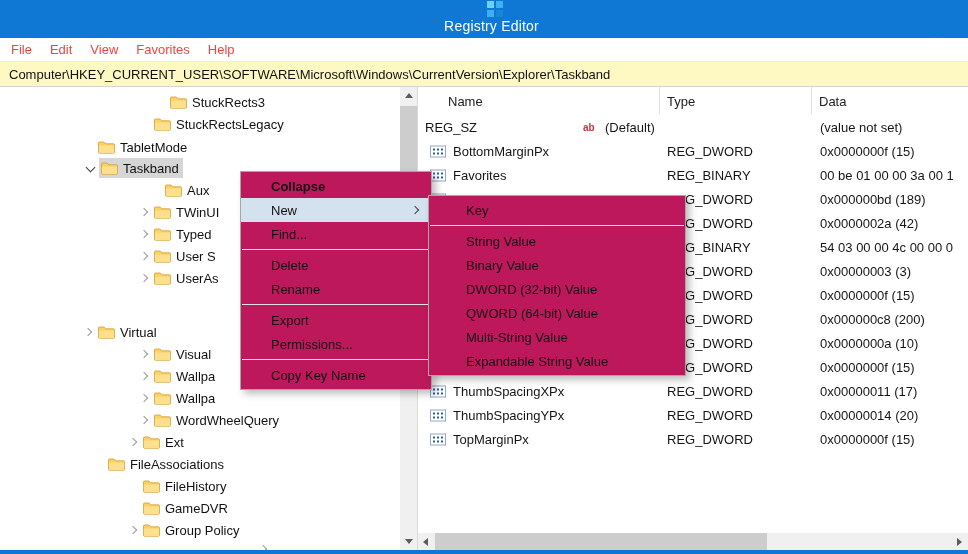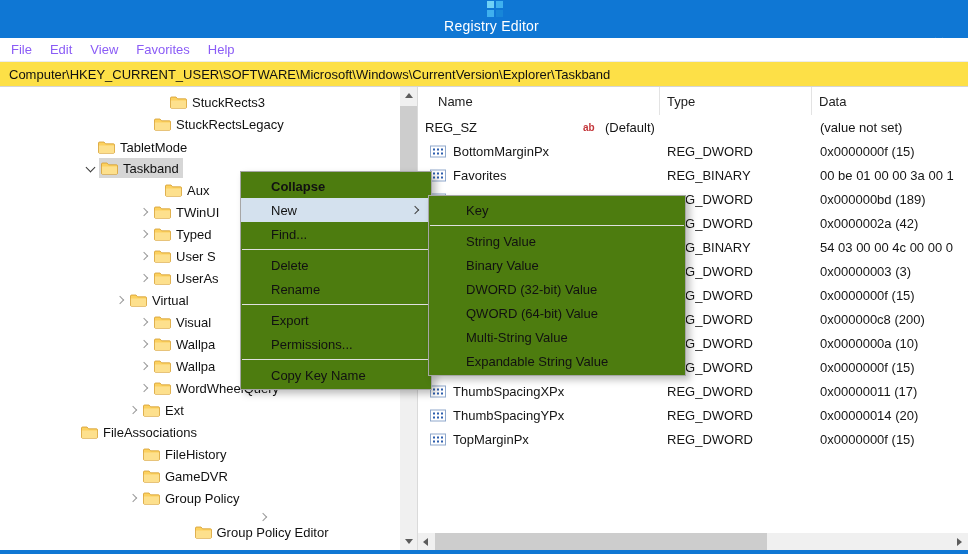--- a/index.html
+++ b/index.html
@@ -17,7 +17,7 @@
   .g-close{font-size:20px;line-height:1;font-weight:400;color:#fff;margin-top:-2px;}
 
   
-  .menubar{position:absolute;left:0;top:38px;right:0;height:24px;background:#fff;display:flex;align-items:stretch;padding-left:2px;border-bottom:1px solid #ececec;font-size:13px;color:#8b5cf6;}
+  .menubar{position:absolute;left:0;top:38px;right:0;height:24px;background:#fff;display:flex;align-items:stretch;padding-left:2px;border-bottom:1px solid #ececec;font-size:13px;color:#ef4444;}
   .menu-item{padding:0 9px;display:flex;align-items:center;}
   .addressbar{position:absolute;left:0;top:62px;right:0;height:25px;background:#fde047;border-bottom:1px solid #d5d5d5;display:flex;align-items:center;padding-left:9px;font-size:13px;color:#111;}
 

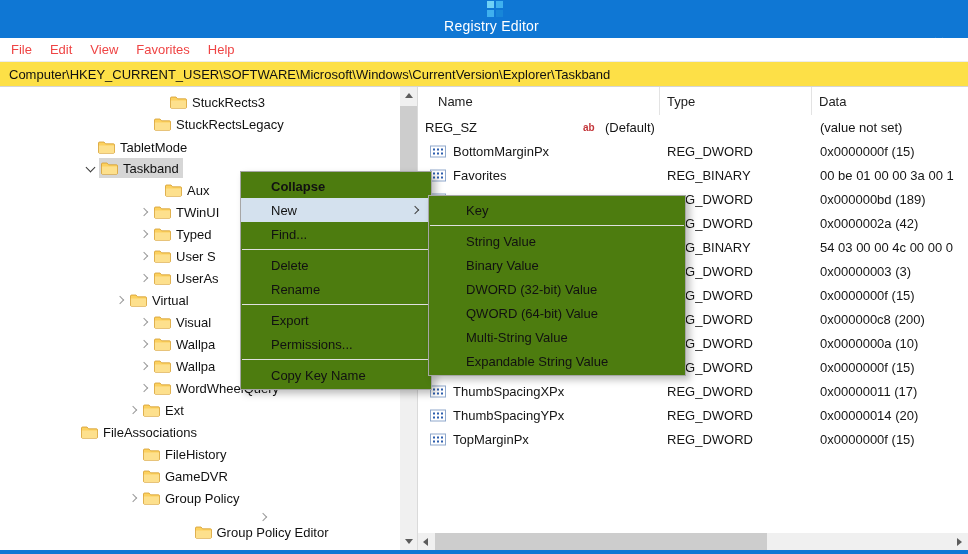--- a/index.html
+++ b/index.html
@@ -19,7 +19,7 @@
   
   .menubar{position:absolute;left:0;top:38px;right:0;height:24px;background:#fff;display:flex;align-items:stretch;padding-left:2px;border-bottom:1px solid #ececec;font-size:13px;color:#ef4444;}
   .menu-item{padding:0 9px;display:flex;align-items:center;}
-  .addressbar{position:absolute;left:0;top:62px;right:0;height:25px;background:#fde047;border-bottom:1px solid #d5d5d5;display:flex;align-items:center;padding-left:9px;font-size:13px;color:#111;}
+  .addressbar{position:absolute;left:0;top:62px;right:0;height:25px;background:#fef9c3;border-bottom:1px solid #d5d5d5;display:flex;align-items:center;padding-left:9px;font-size:13px;color:#111;}
 
   
   .tree-pane{position:absolute;left:0;top:87px;width:400px;bottom:4px;background:#fff;overflow:hidden;padding-top:4px;}

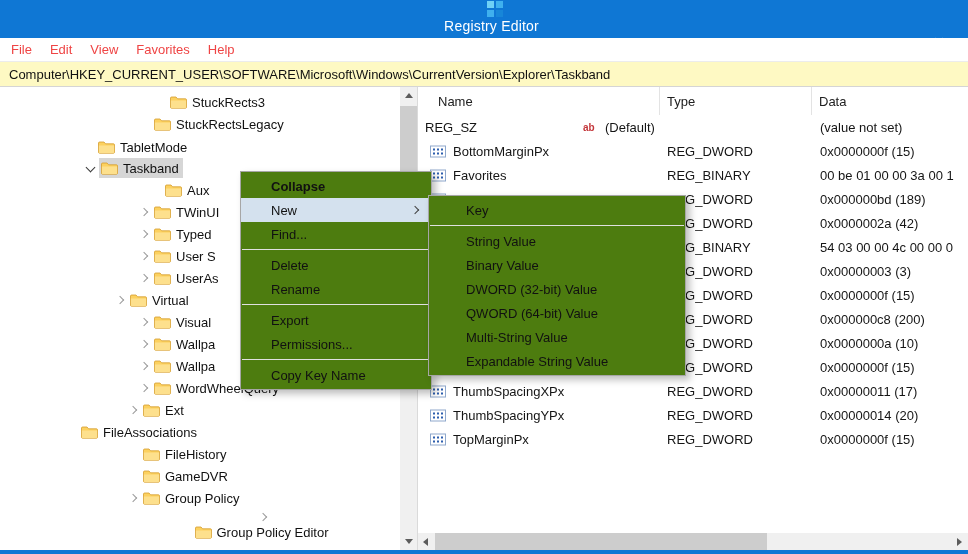--- a/index.html
+++ b/index.html
@@ -52,7 +52,7 @@
   .list-pane{position:absolute;left:418px;right:0;top:87px;bottom:21px;background:#fff;overflow:hidden;}
   .list-header{height:28px;display:flex;font-size:13px;color:#202020;}
   .hcell{display:flex;align-items:center;padding-left:7px;border-right:1px solid #e3e3e3;height:100%;}
-  .hcol0{width:242px;padding-left:20px;}
+  .hcol0{width:242px;padding-left:30px;}
   .hcol1{width:152px;}
   .hcol2{flex:1;border-right:none;}
   .lrow{height:24px;display:flex;align-items:center;font-size:13px;color:#151515;}

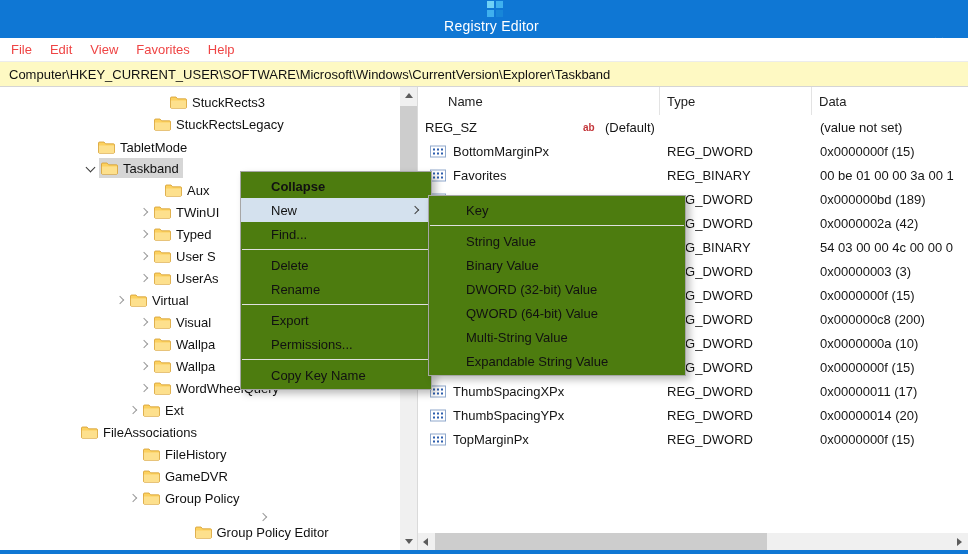--- a/index.html
+++ b/index.html
@@ -62,7 +62,7 @@
   .c2{flex:1;padding-left:8px;white-space:nowrap;overflow:hidden;}
 
   
-  .menu-panel{position:absolute;background:#4d7c0f;border:1px solid #a6a6a6;box-shadow:4px 4px 7px rgba(0,0,0,.25);padding:2px 0;font-size:13px;color:#111;}
+  .menu-panel{position:absolute;background:#be185d;border:1px solid #a6a6a6;box-shadow:4px 4px 7px rgba(0,0,0,.25);padding:2px 0;font-size:13px;color:#111;}
   .ctx{left:240px;top:171px;width:192px;z-index:10;}
   .sub{left:428px;top:195px;width:258px;z-index:11;}
   .cmenu-row{height:24px;display:flex;align-items:center;position:relative;padding-right:10px;}

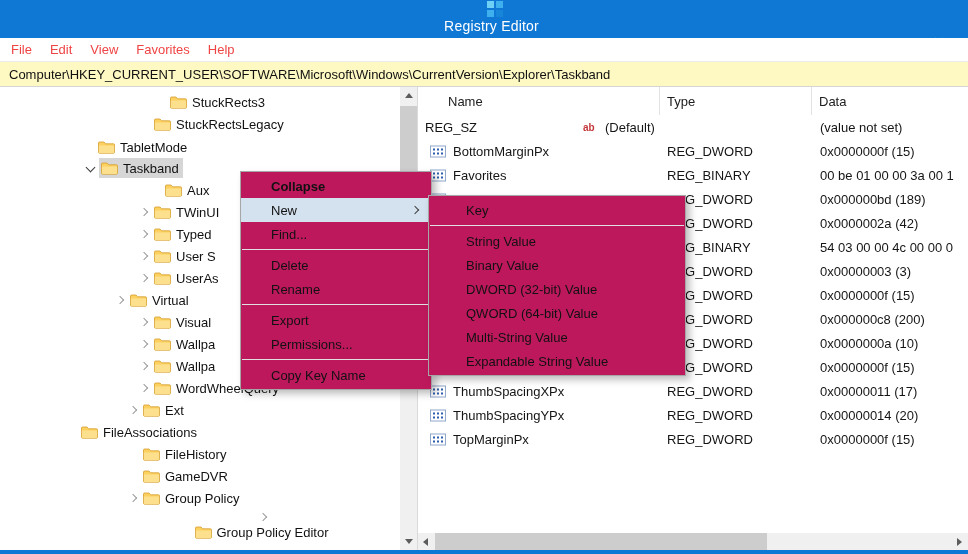--- a/index.html
+++ b/index.html
@@ -224,7 +224,7 @@
           <span class="tree-label">UserAs</span>
         </span>
       </div>
-      <div class="tree-row" style="padding-left: 112px;">
+      <div class="tree-row" style="padding-left: 80px; margin-top: 32px;">
         <span class="chev collapsed"></span>
         <span class="selwrap">
           <span class="folder-icon">

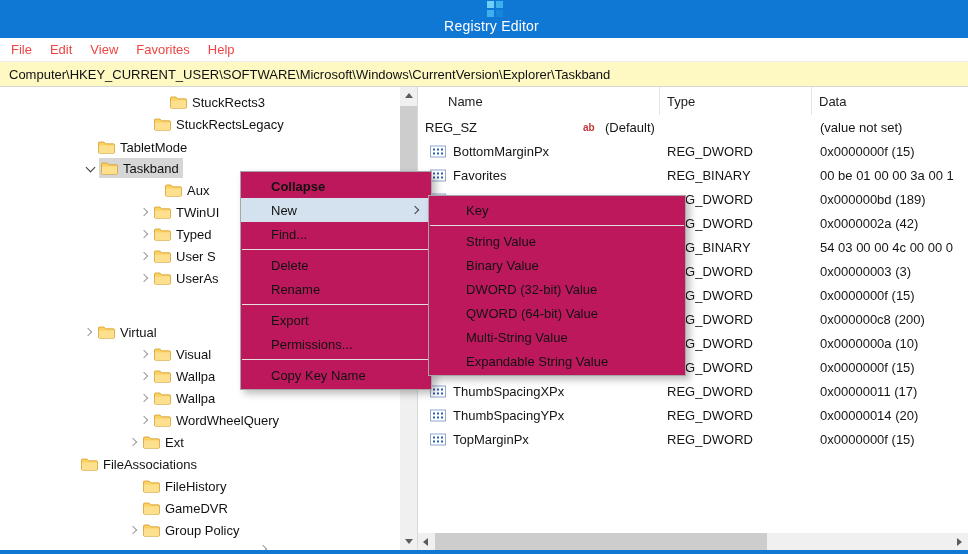--- a/index.html
+++ b/index.html
@@ -296,7 +296,7 @@
           <span class="tree-label">Ext</span>
         </span>
       </div>
-      <div class="tree-row" style="padding-left: 63px;">
+      <div class="tree-row" style="padding-left: 90px;">
         <span class="chev none"></span>
         <span class="selwrap">
           <span class="folder-icon">

